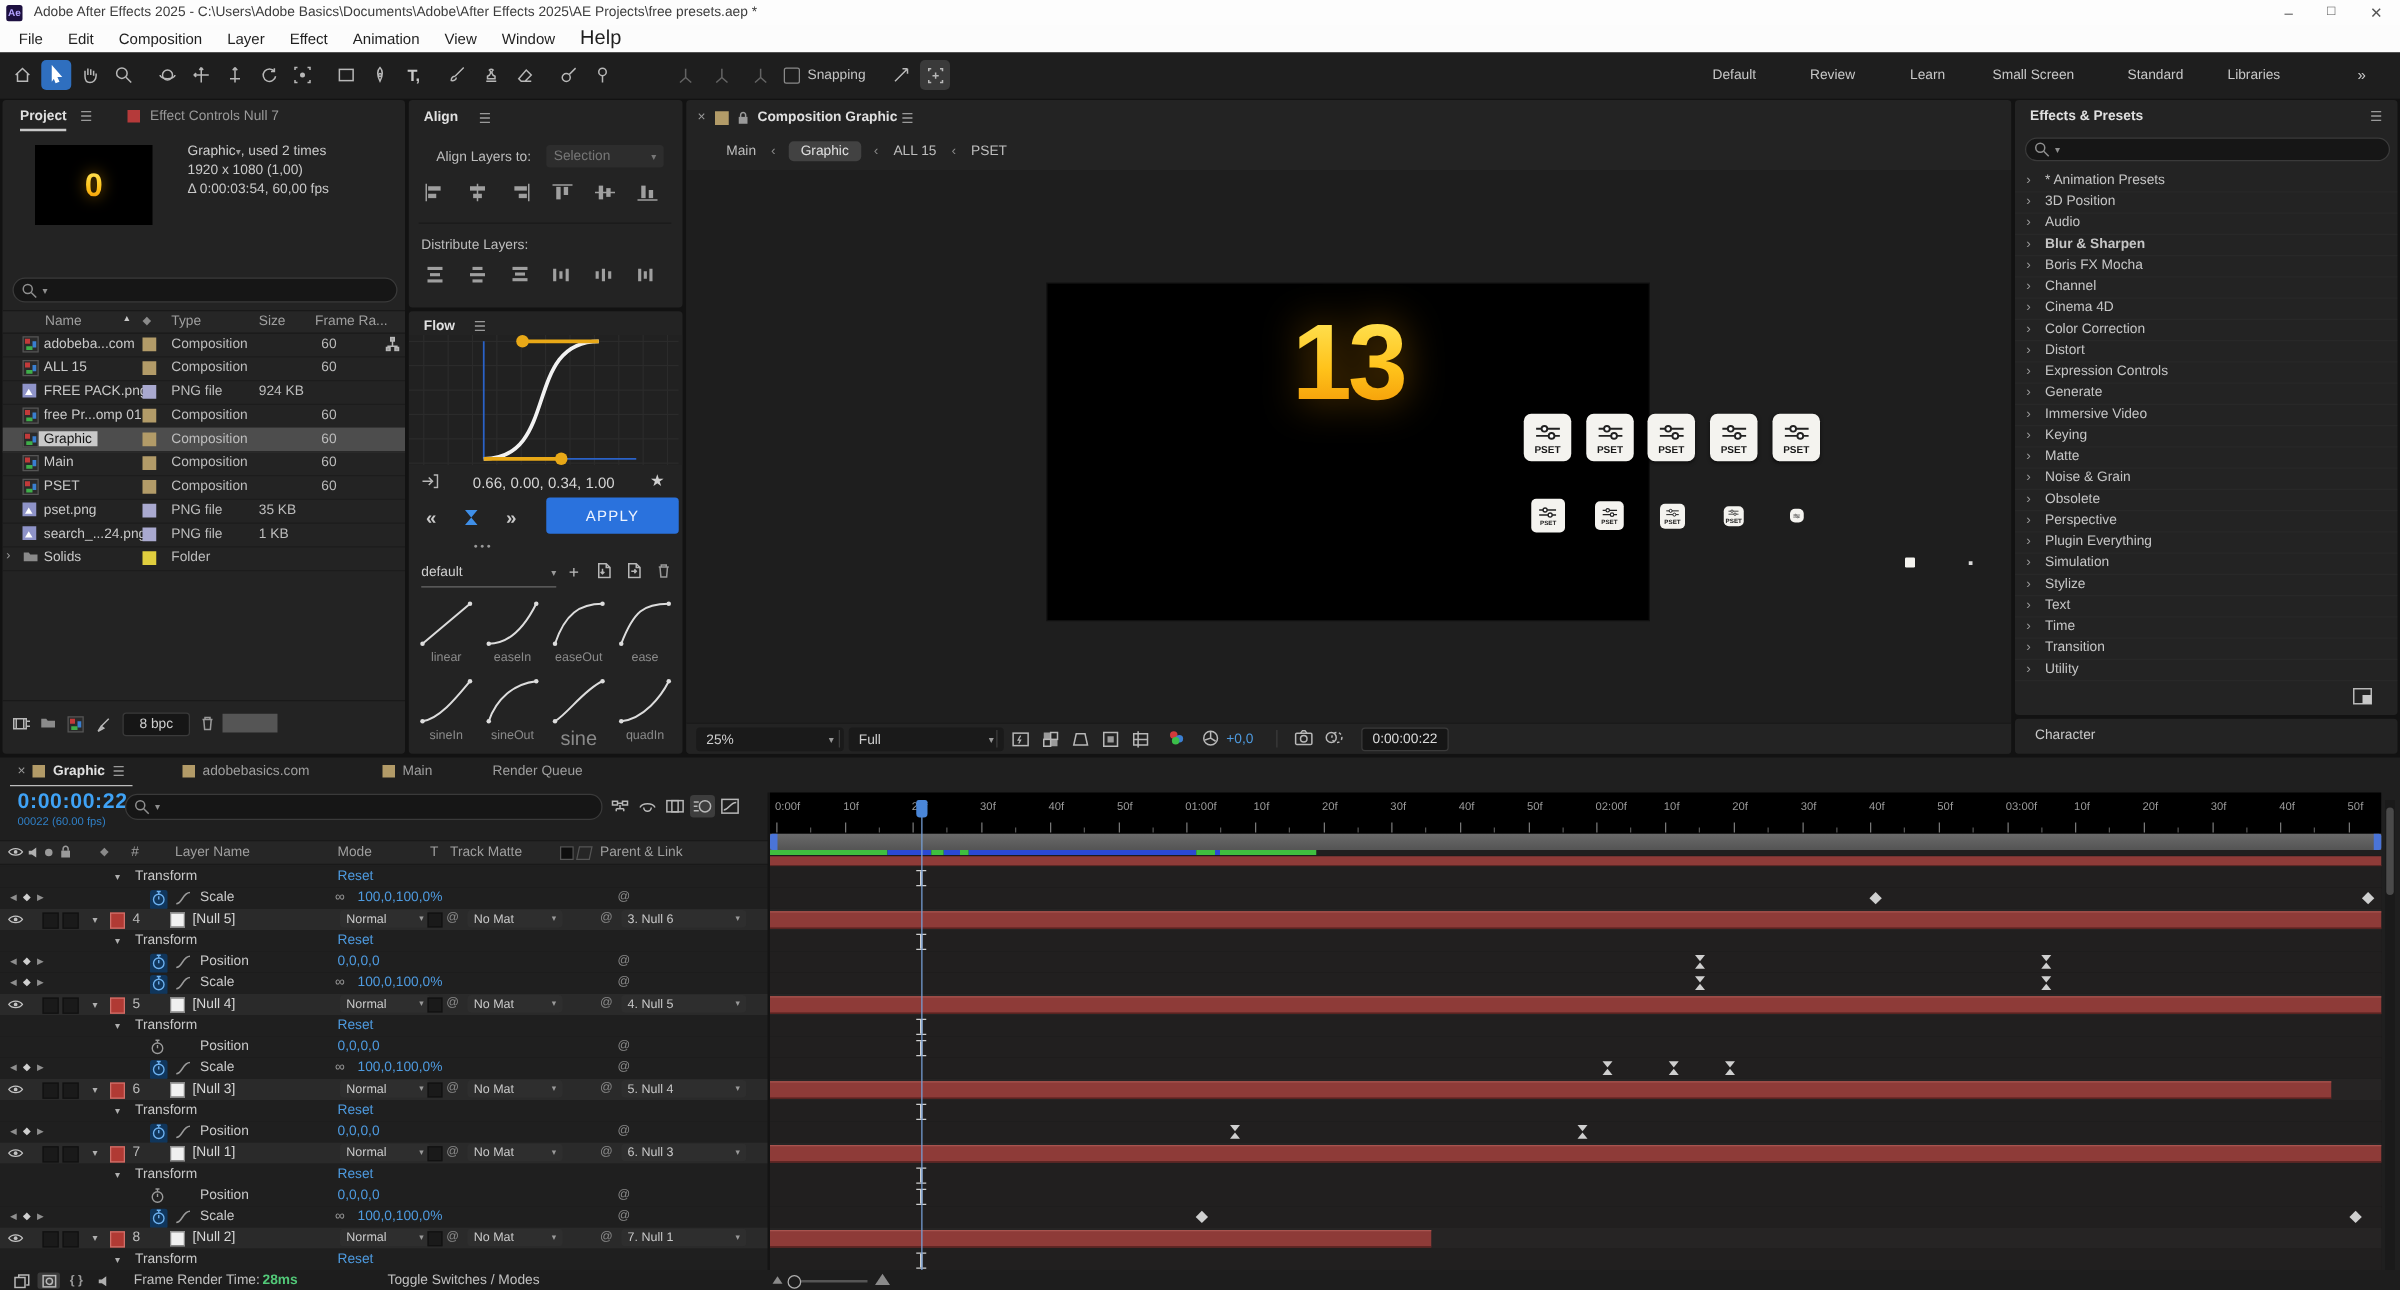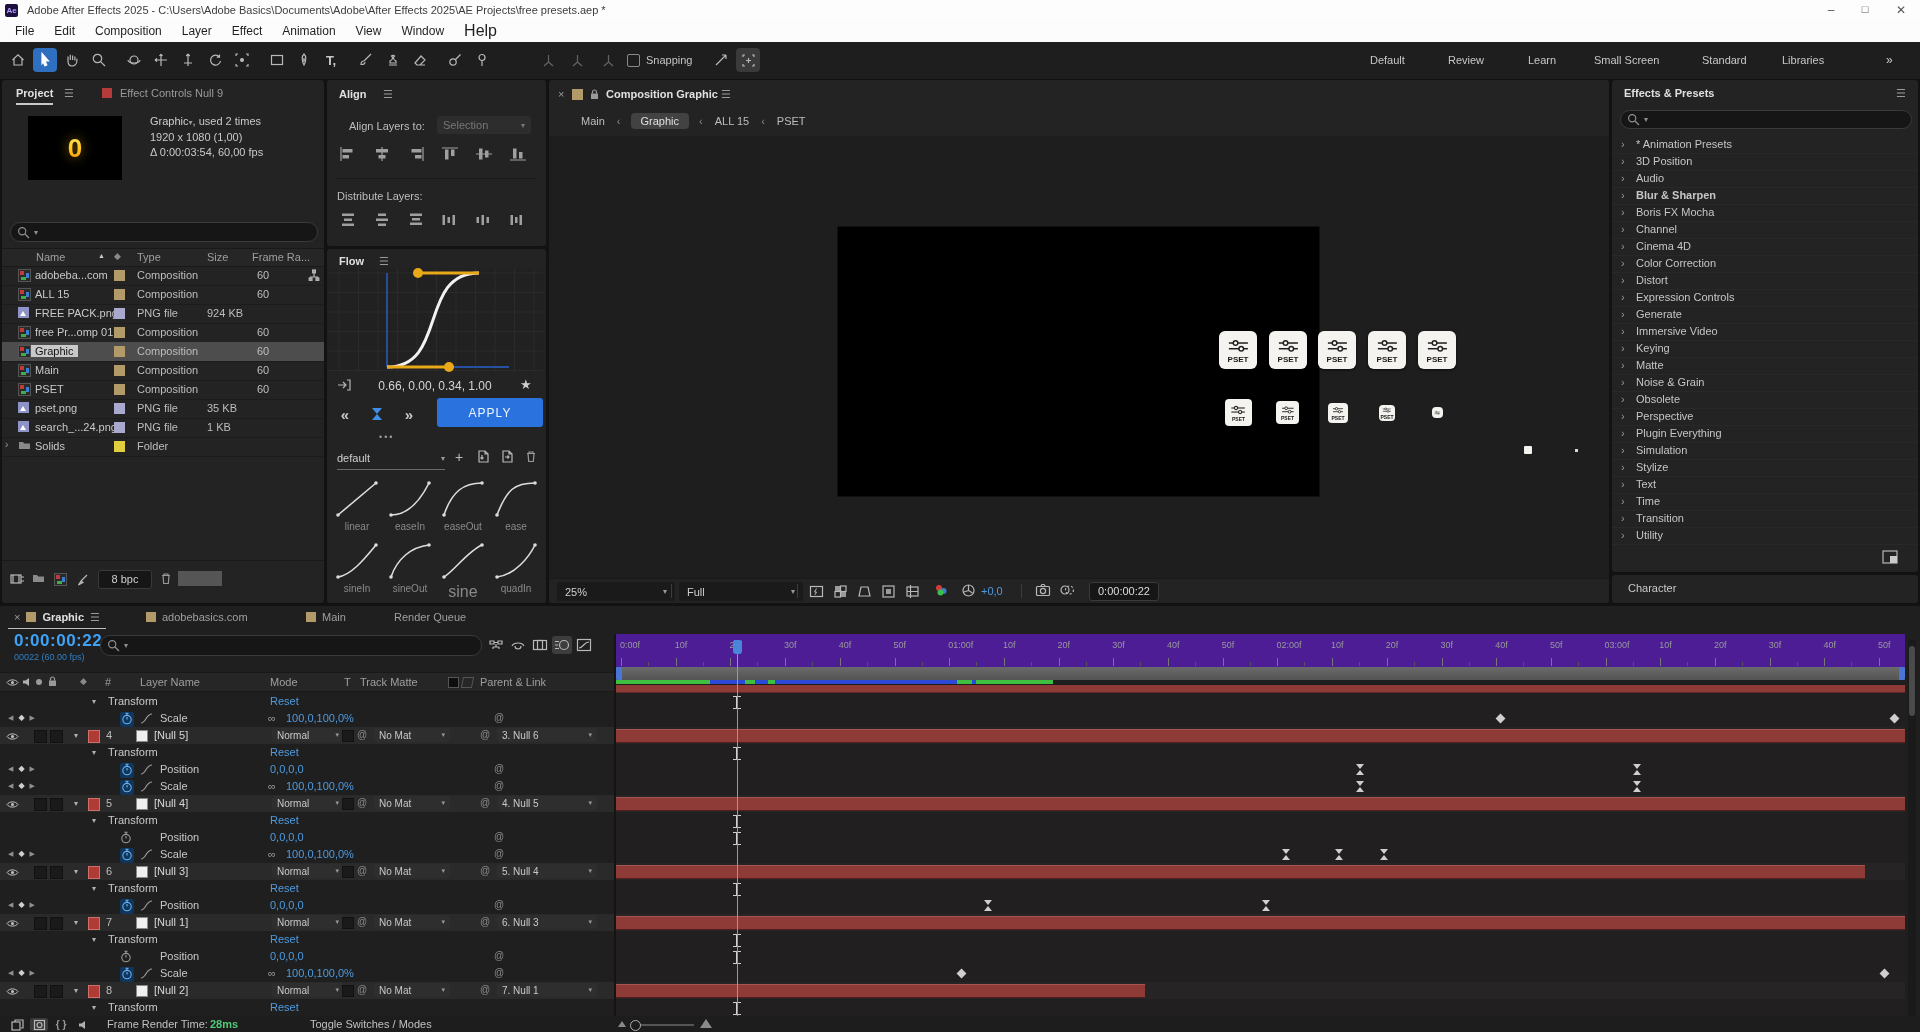--- a/index.html
+++ b/index.html
@@ -166,7 +166,7 @@
     <div style="position: absolute; left: 14px; top: 7px; color: rgb(224, 224, 224); font-weight: 700; border-bottom: 2px solid rgb(200, 200, 200); padding-bottom: 4px;">Project</div>
     <div style="position: absolute; left: 62px; top: 7px; color: rgb(154, 154, 154);">☰</div>
     <div style="position: absolute; left: 100px; top: 8px; width: 10px; height: 10px; background: rgb(181, 58, 58);"></div>
-    <div style="position: absolute; left: 118px; top: 7px; color: rgb(154, 154, 154);">Effect Controls Null 9</div>
+    <div style="position: absolute; left: 118px; top: 7px; color: rgb(154, 154, 154);">Effect Controls Null 7</div>
     <div style="position: absolute; left: 26px; top: 36px; width: 94px; height: 64px; background: rgb(0, 0, 0); display: flex; align-items: center; justify-content: center;">
       <div class="grad13" style="font-size: 26px; filter: drop-shadow(rgba(255, 170, 0, 0.6) 0px 0px 6px);">0</div>
     </div>

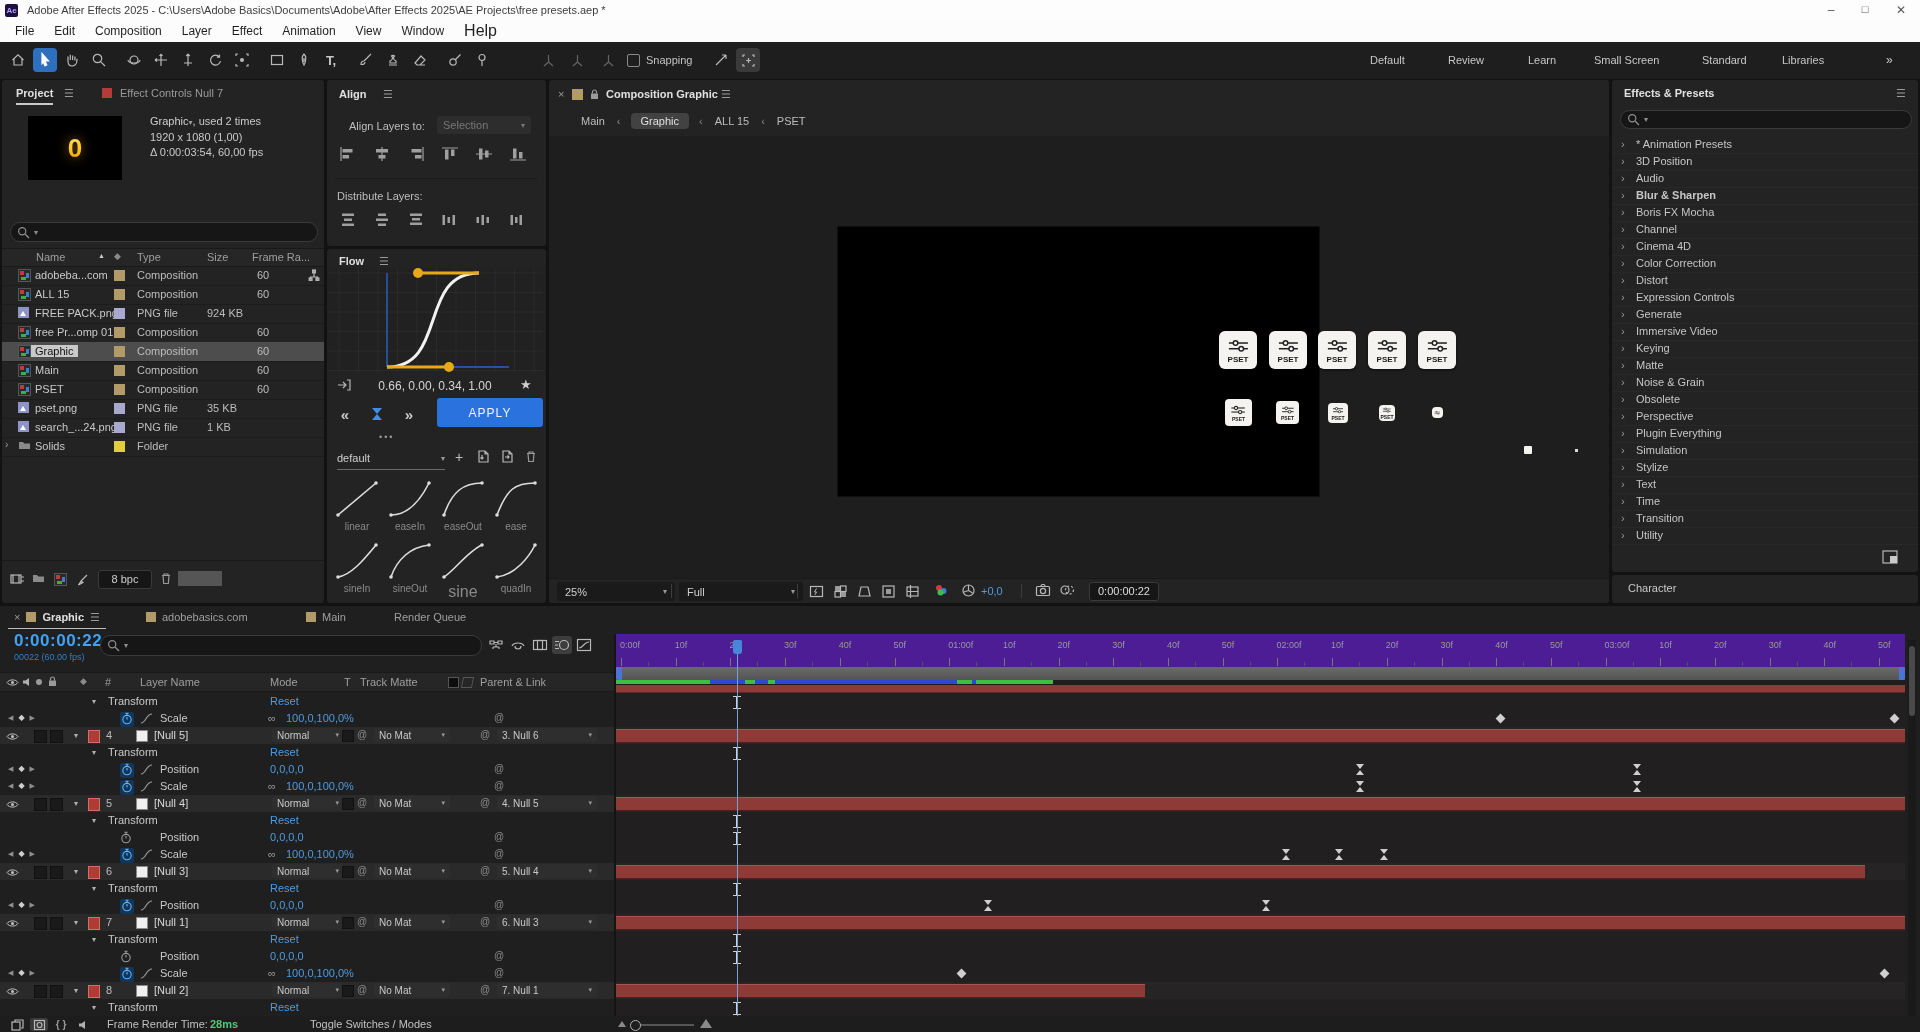--- a/index.html
+++ b/index.html
@@ -516,6 +516,7 @@
     </div>
     <div style="position: absolute; left: 0px; top: 56px; width: 1060px; height: 442px; background: rgb(30, 30, 30);"></div>
     <div style="position: absolute; left: 289px; top: 147px; width: 481px; height: 269px; background: rgb(0, 0, 0); box-shadow: rgb(16, 16, 16) 0px 0px 0px 1px;">
+      <div class="grad13" style="position: absolute; left: 0px; top: 14px; width: 481px; text-align: center; font-size: 86px; letter-spacing: -3px; filter: drop-shadow(rgba(255, 160, 0, 0.45) 0px 0px 16px);">13</div>
       <div style="position: absolute; left: 381px; top: 104px; width: 38px; height: 38px; background: rgb(244, 243, 239); border-radius: 6px; display: flex; flex-direction: column; align-items: center; justify-content: center; box-shadow: rgba(0, 0, 0, 0.6) 0px 1px 3px;">
         <svg width="60%" height="52%" viewBox="0 0 24 16" fill="none" stroke="#222" stroke-width="1.6">
           <path d="M2 5 H22"></path>

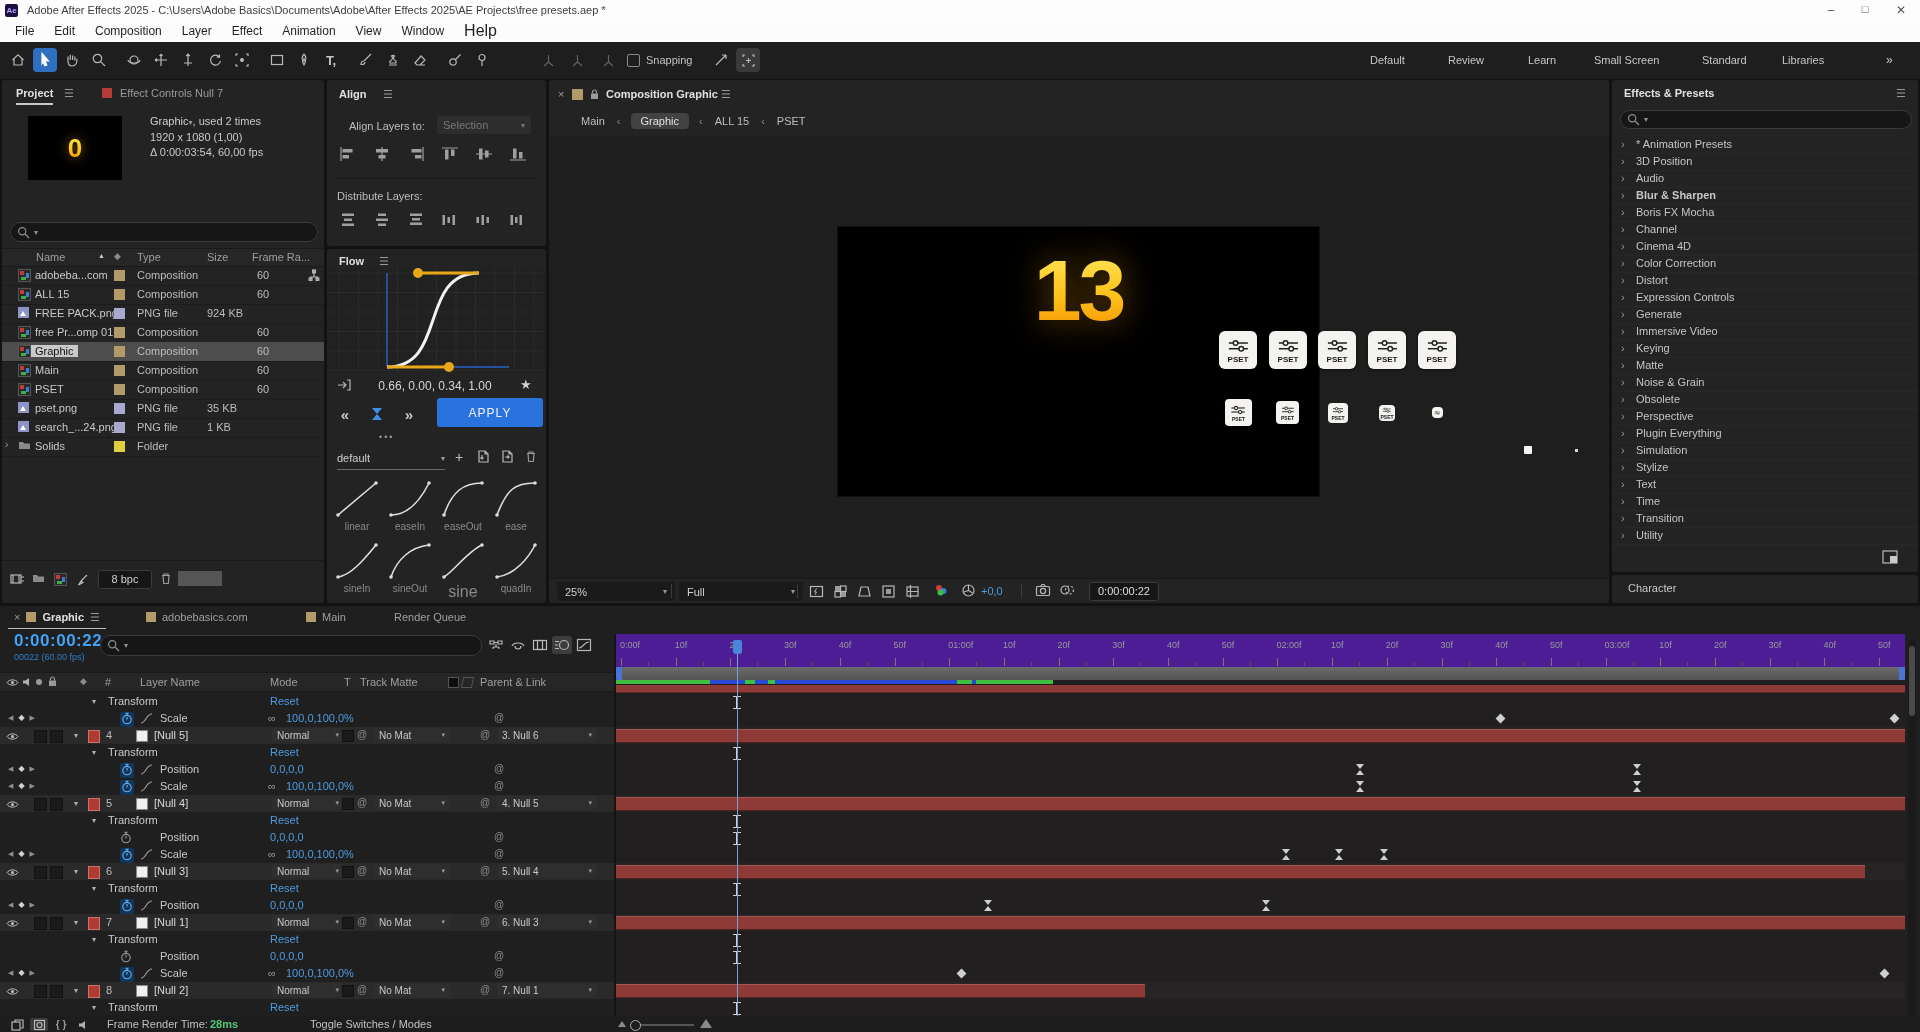--- a/index.html
+++ b/index.html
@@ -868,7 +868,7 @@
       <div style="position: absolute; left: 462px; top: 4px; width: 9px; height: 9px; border: 1px solid rgb(85, 85, 85); transform: skewX(-12deg);"></div>
       <div style="position: absolute; left: 480px; top: 3px;">Parent &amp; Link</div>
     </div>
-    <div style="position: absolute; left: 616px; top: 28px; width: 1289px; height: 33px; background: #4c1d95; border-bottom: 1px solid rgb(20, 20, 20);">
+    <div style="position: absolute; left: 616px; top: 28px; width: 1289px; height: 33px; background: #000000; border-bottom: 1px solid rgb(20, 20, 20);">
       <div style="position: absolute; left: 4px; top: 6px; font-size: 9px; color: rgb(153, 153, 153);">0:00f</div>
       <div style="position: absolute; left: 5px; top: 24px; width: 1px; height: 8px; background: rgb(119, 119, 119);"></div>
       <div style="position: absolute; left: 32px; top: 28px; width: 1px; height: 4px; background: rgb(85, 85, 85);"></div>

